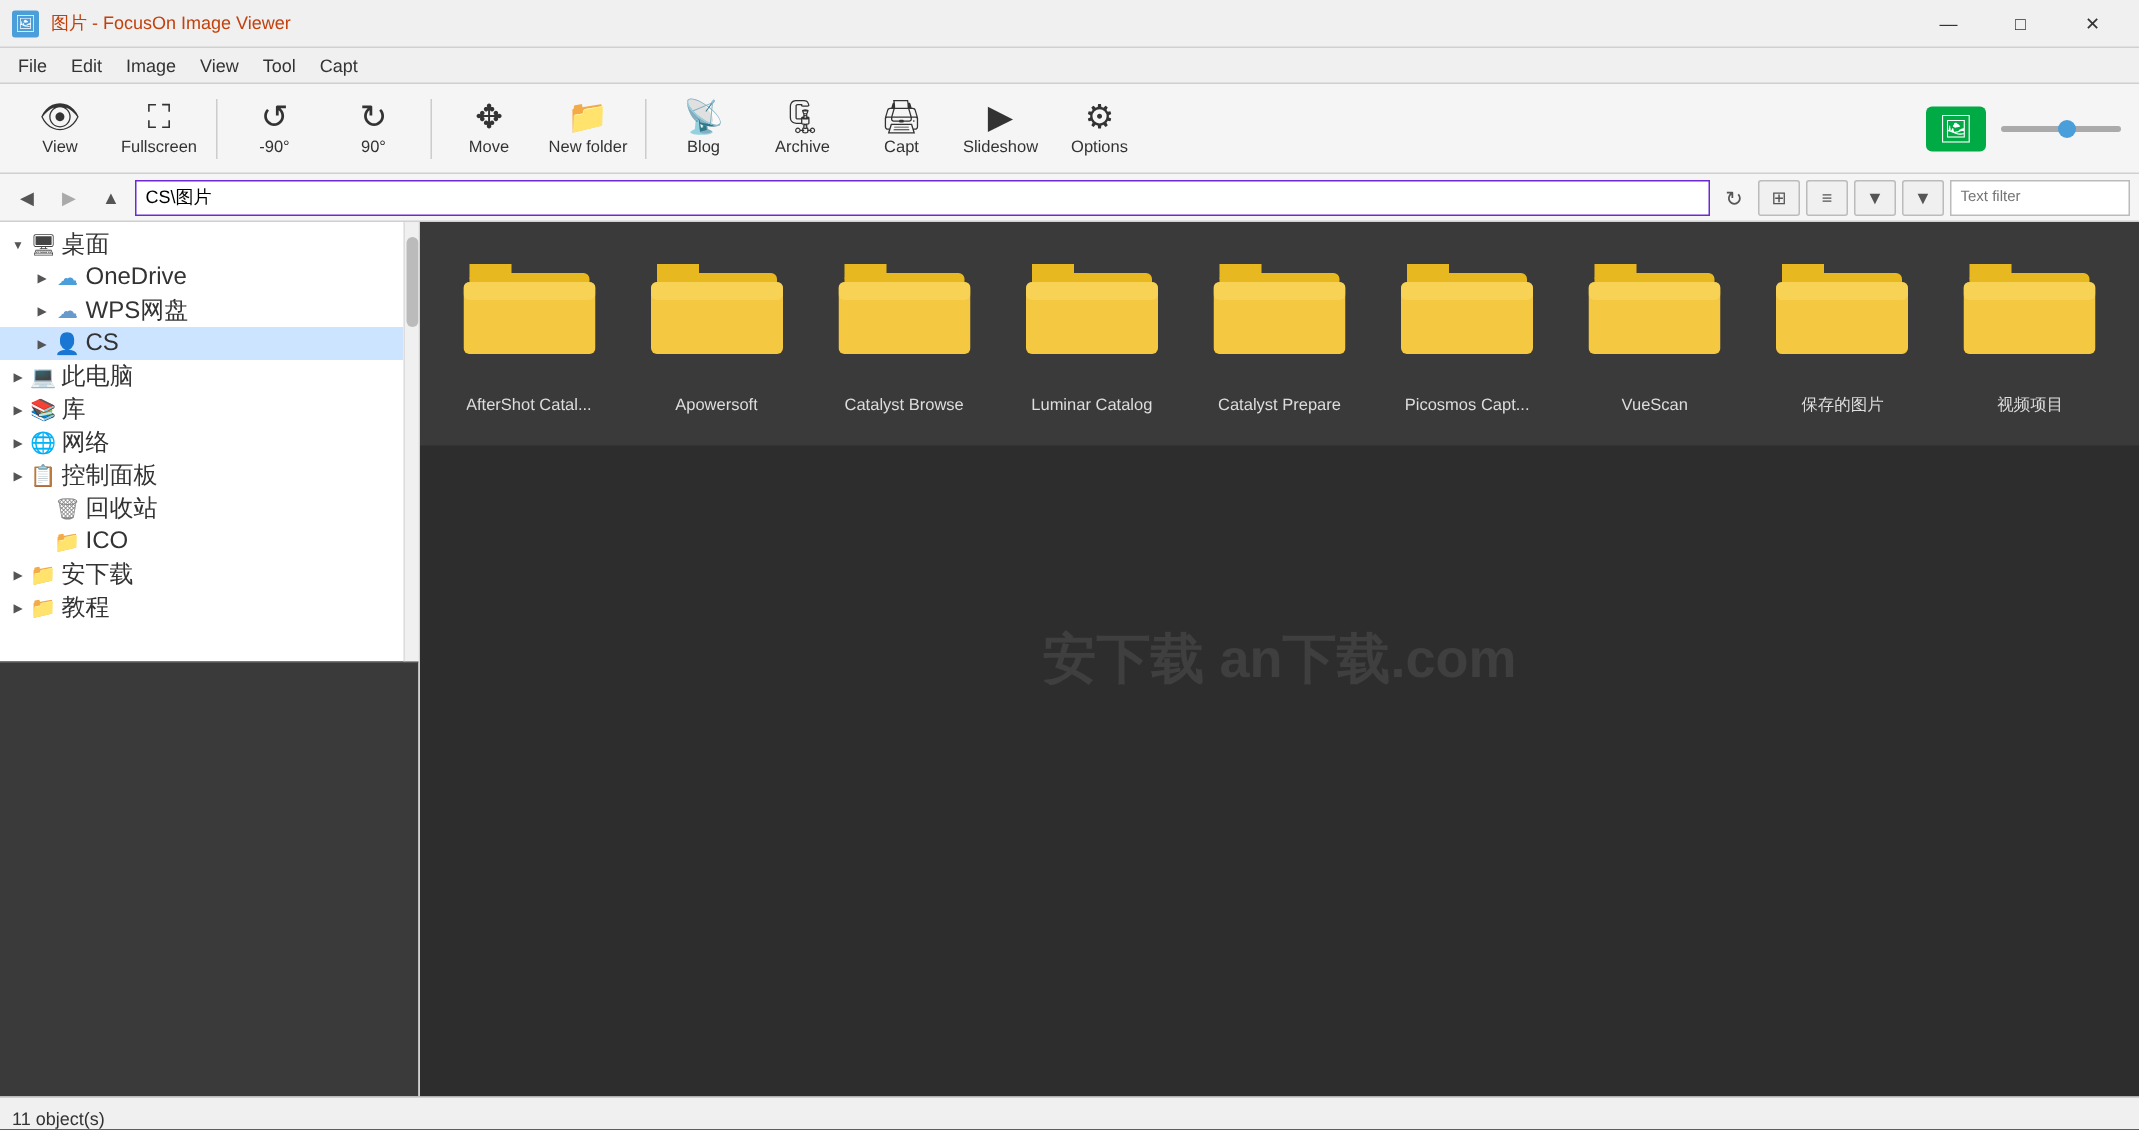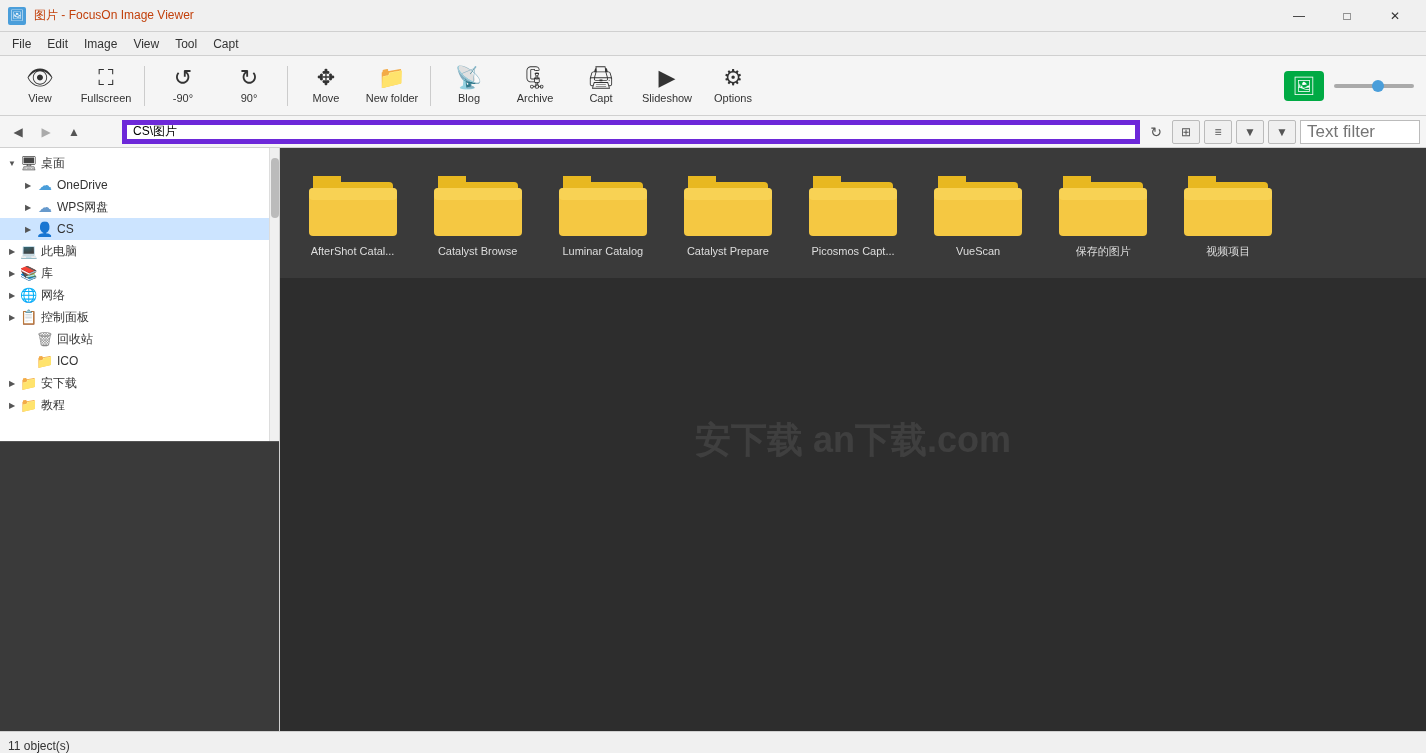--- a/index.html
+++ b/index.html
@@ -183,12 +183,11 @@
     .address-input {
       flex: 1;
       height: 24px;
-      border: 5px solid #6d28d9;
+      border: 1px solid #6d28d9;
       background: white;
       padding: 0 6px;
       font-size: 12px;
       outline: none;
-      margin-left: 32px;
     }
     .address-refresh {
       width: 24px;

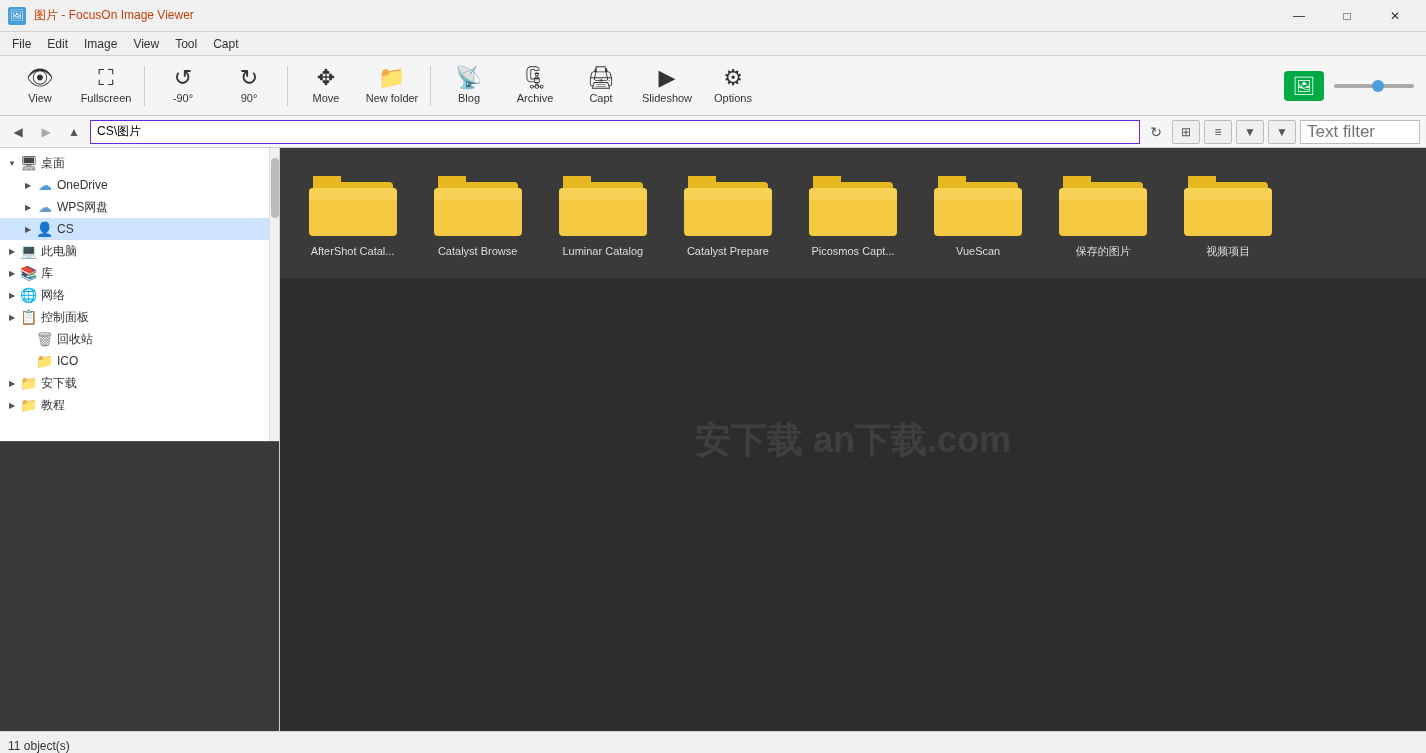--- a/index.html
+++ b/index.html
@@ -220,7 +220,7 @@
       border: 1px solid #bbb;
       background: white;
       padding: 0 6px;
-      font-size: 17px;
+      font-size: 10px;
       color: #aaa;
       outline: none;
     }

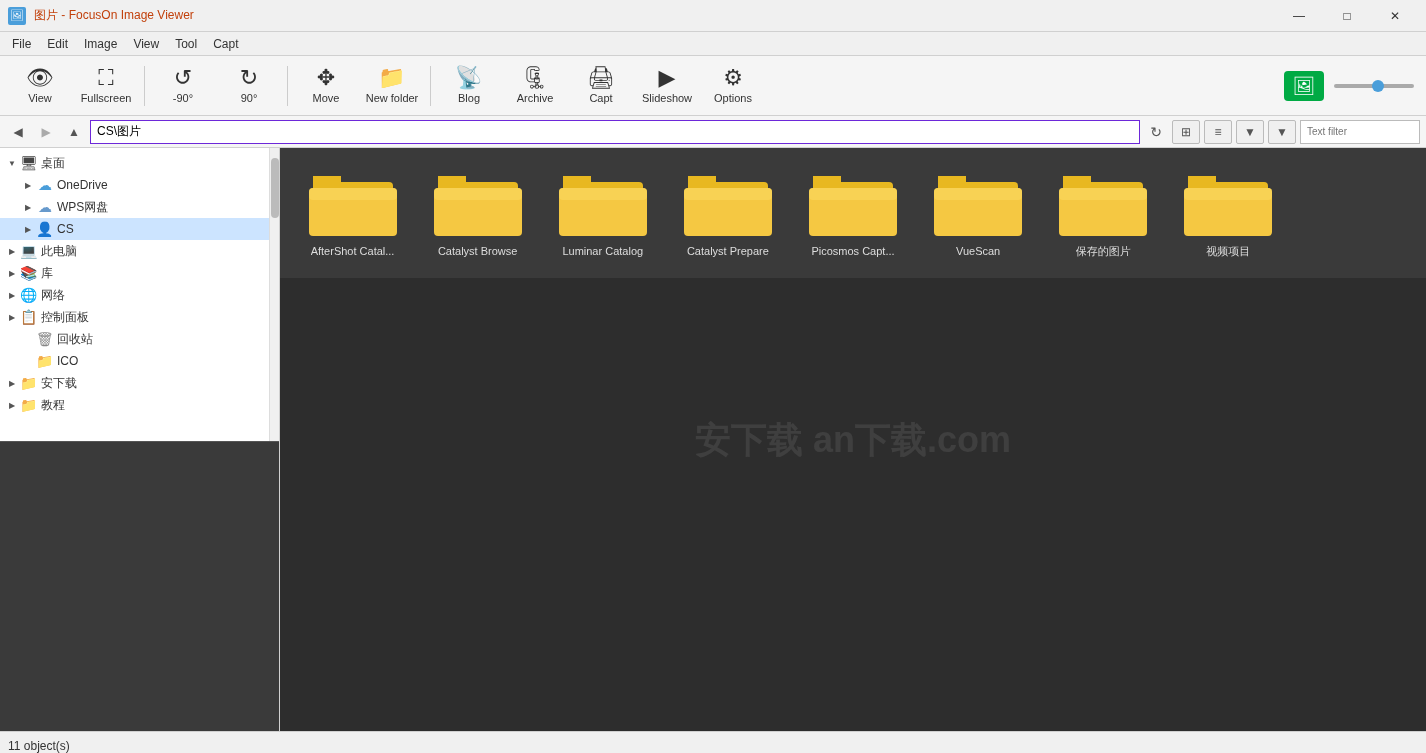--- a/index.html
+++ b/index.html
@@ -278,7 +278,7 @@
       margin-right: 3px;
     }
     .tree-label {
-      font-size: 12px;
+      font-size: 16px;
       color: #333;
     }
     .tree-indent-1 { padding-left: 4px; }

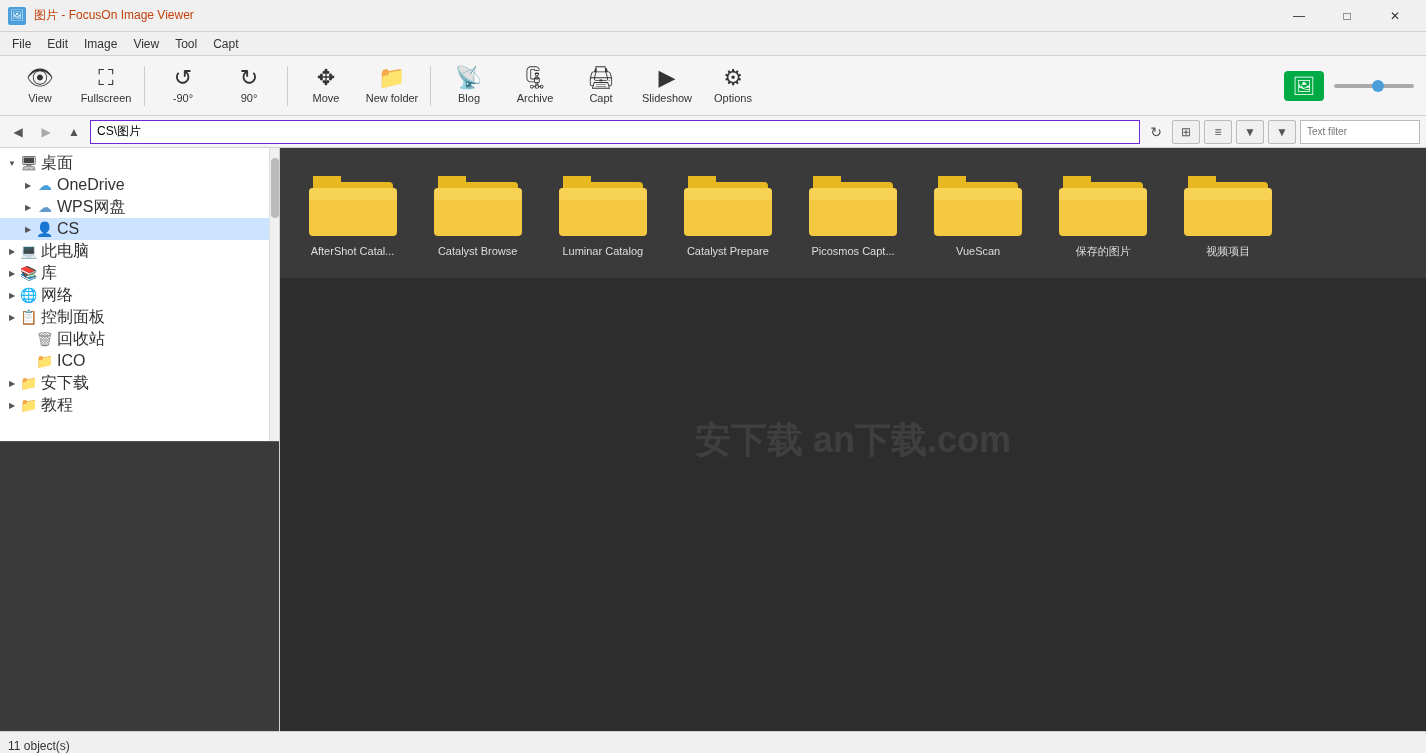--- a/index.html
+++ b/index.html
@@ -311,7 +311,7 @@
       height: 72px;
     }
     .folder-label {
-      margin-top: 4px;
+      margin-top: 23px;
       font-size: 11px;
       color: #ddd;
       text-align: center;

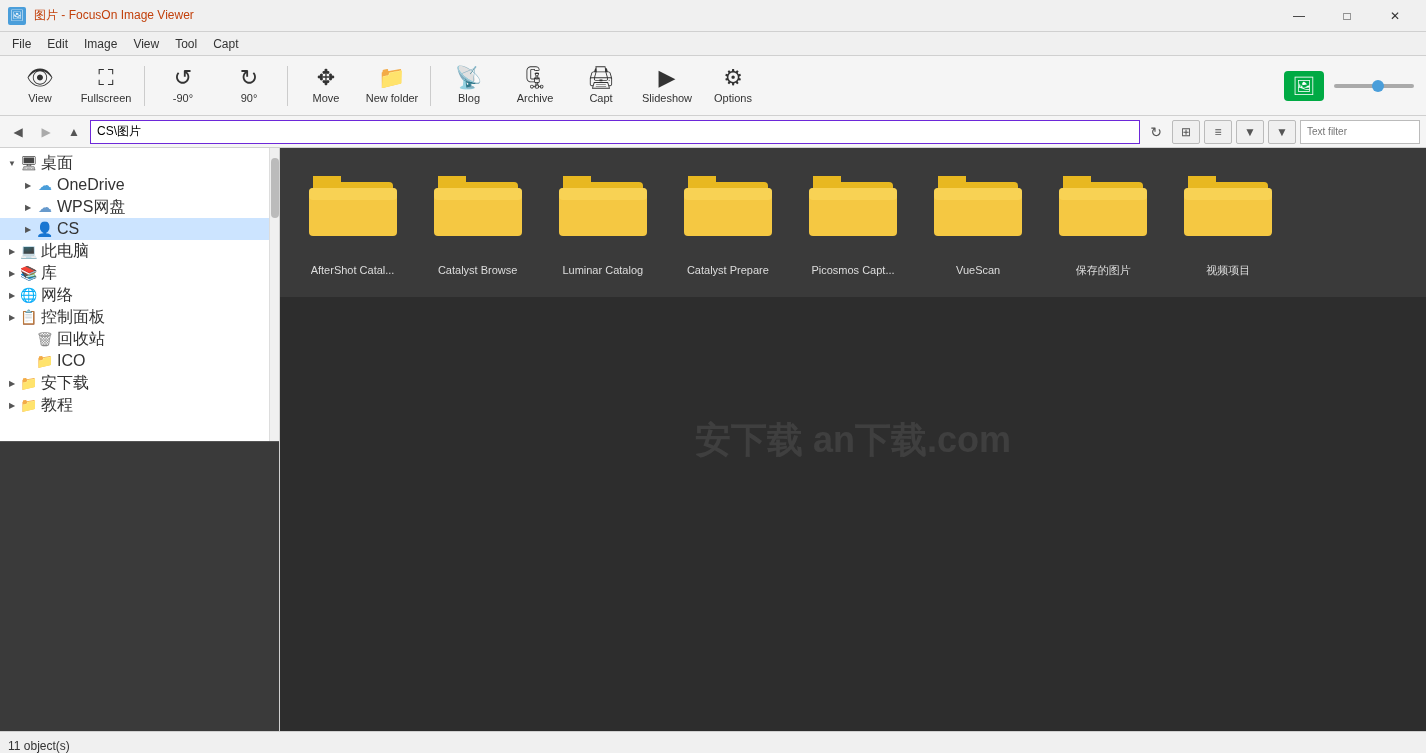--- a/index.html
+++ b/index.html
@@ -577,6 +577,21 @@
       <rect x="0" y="20" width="88" height="12" rx="4" fill="#fad55c" opacity="0.7"></rect>
     </svg>
   </div>
+          <div class="folder-label">Apowersoft</div>
+        </div>
+        <div class="folder-item">
+          <div class="folder-icon">
+    <svg width="88" height="72" viewBox="0 0 88 72" xmlns="http://www.w3.org/2000/svg">
+
+      <rect x="4" y="14" width="80" height="54" rx="4" fill="#e8b820"></rect>
+
+      <rect x="4" y="8" width="28" height="10" rx="3 3 0 0" fill="#e8b820"></rect>
+
+      <rect x="0" y="20" width="88" height="48" rx="4" fill="#f5c842"></rect>
+
+      <rect x="0" y="20" width="88" height="12" rx="4" fill="#fad55c" opacity="0.7"></rect>
+    </svg>
+  </div>
           <div class="folder-label">Catalyst Browse</div>
         </div>
         <div class="folder-item">

